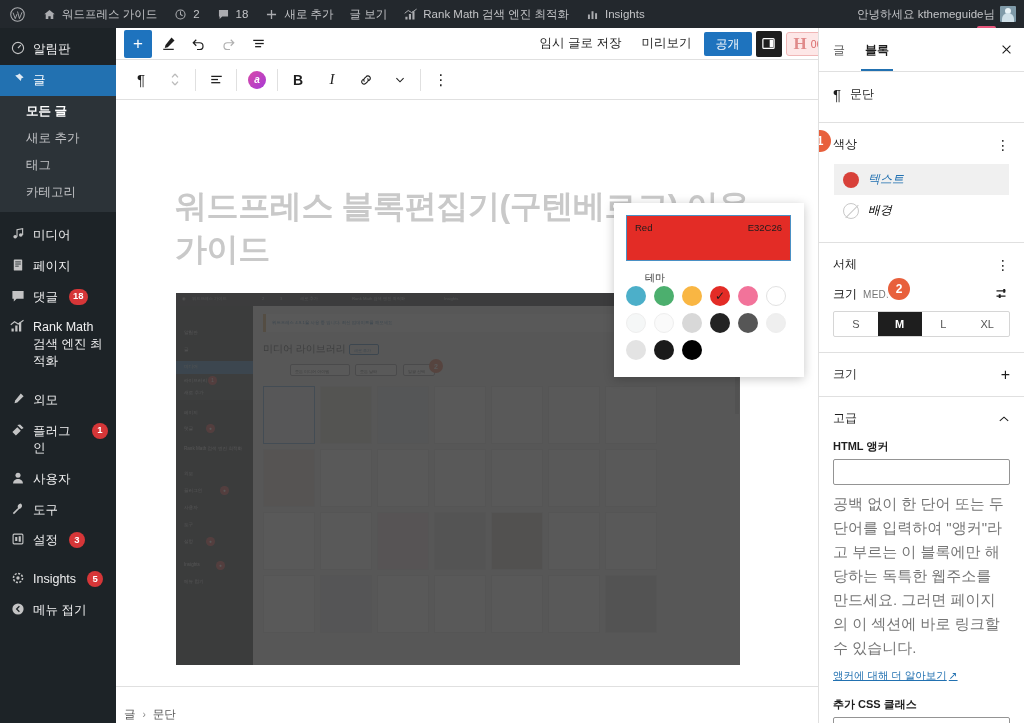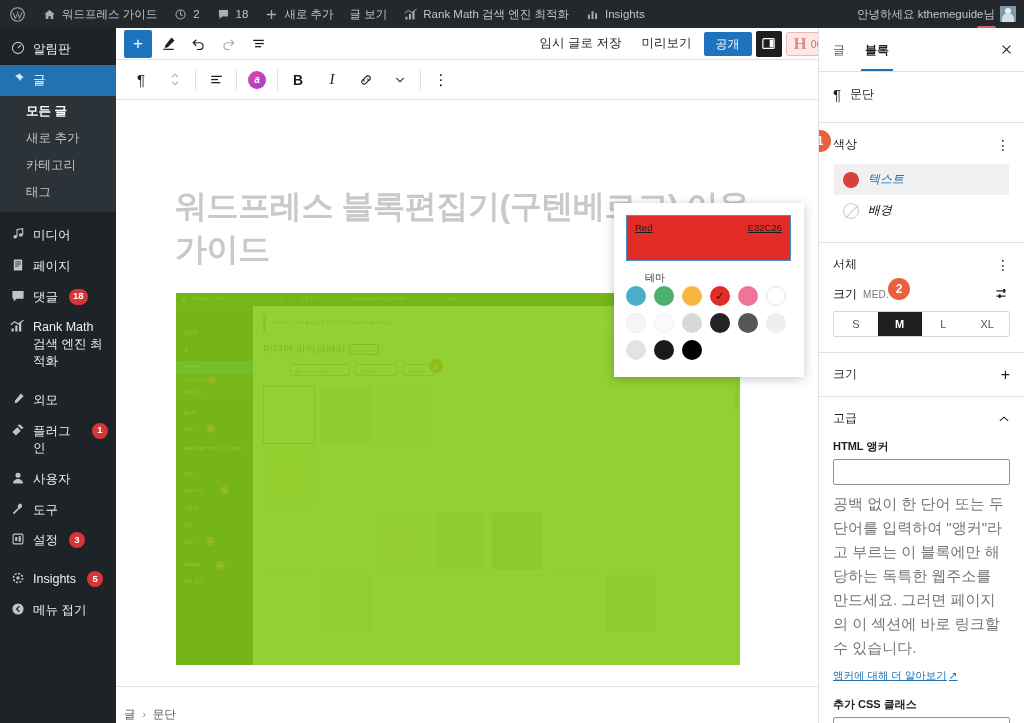--- a/index.html
+++ b/index.html
@@ -404,8 +404,8 @@
     <div class="sb-sub">
       <a class="cur">모든 글</a>
       <a>새로 추가</a>
+      <a>태그</a>
       <a>카테고리</a>
-      <a>태그</a>
     </div>
 
     <div class="sb-sep"></div>

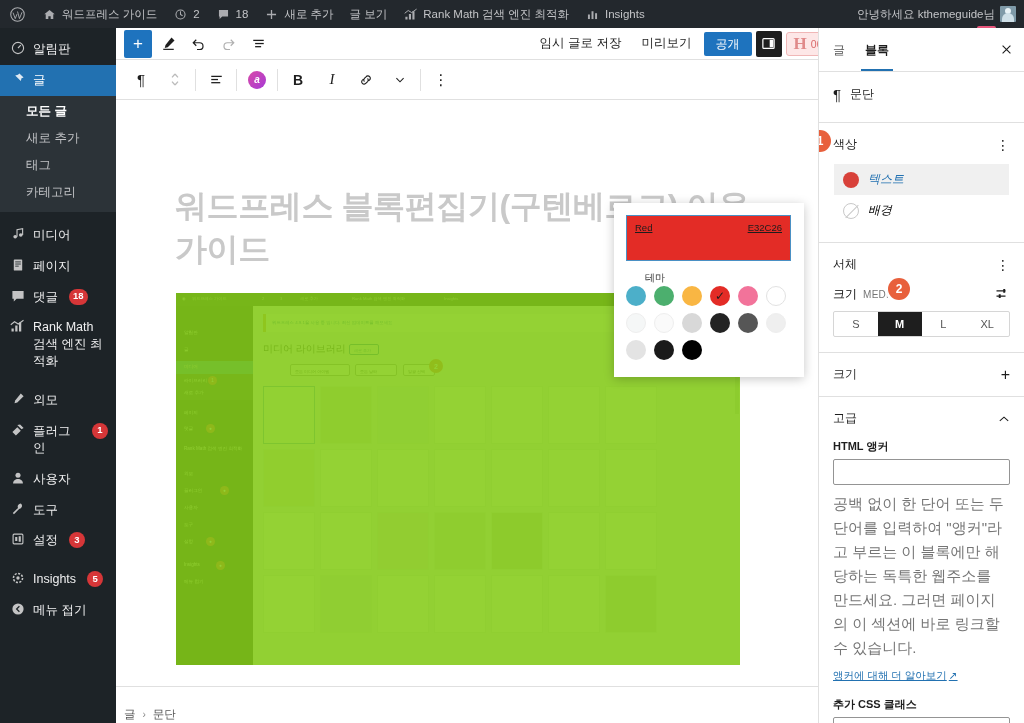--- a/index.html
+++ b/index.html
@@ -287,7 +287,7 @@
     position:absolute; left: 12px; top: 12px; width: 165px; height: 46px;
     background: #E32C26; border: 1px solid #4a90c4;
     display:flex; align-items:flex-start; justify-content:space-between;
-    padding: 6px 8px; color:#1d1d1d; font-size: 9.5px; text-decoration: underline;
+    padding: 6px 8px; color:#1d1d1d; font-size: 9.5px;
   }
   #cp-theme-label { position:absolute; left: 12px; top: 68px; font-size: 10px; color:#2c2c2c;padding-left:19px;}
   #cp-grid { position:absolute; left: 12px; top: 83px; width: 166px; display:flex; flex-wrap:wrap; gap: 7px 8px;}

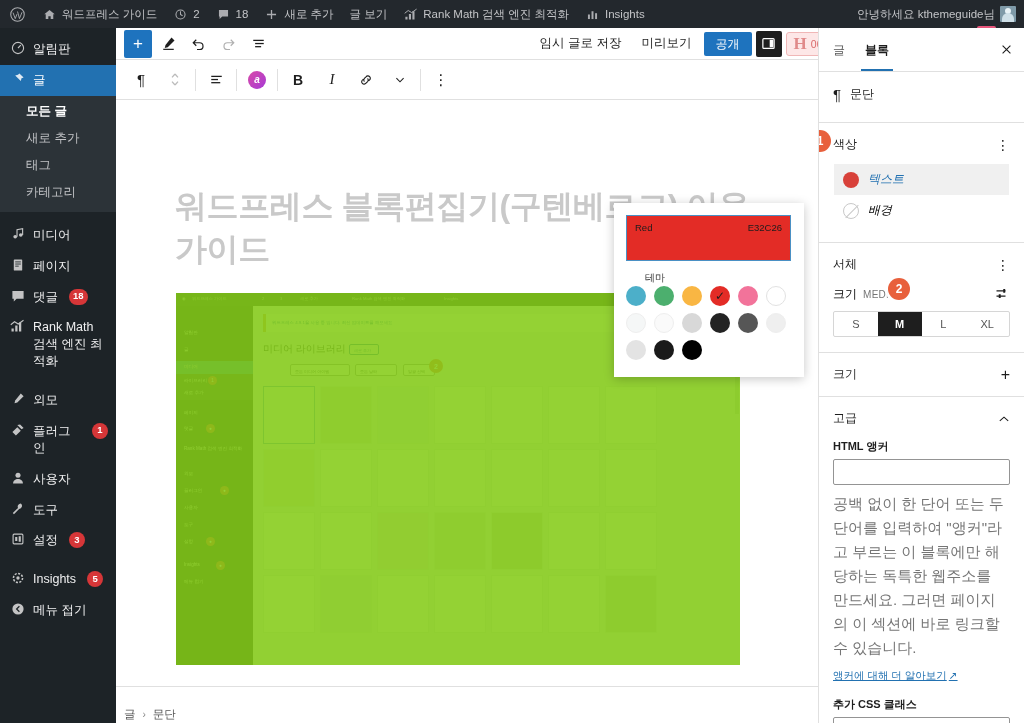--- a/index.html
+++ b/index.html
@@ -148,7 +148,7 @@
   }
   #embedded-shot {
     position: absolute; left: 60px; top: 193px; width: 564px; height: 372px;
-    overflow: hidden; background: #84cc16;
+    overflow: hidden; background: #404040;
   }
   #para-text {
     position: absolute; left: 14px; top: 585px; width: 600px;

